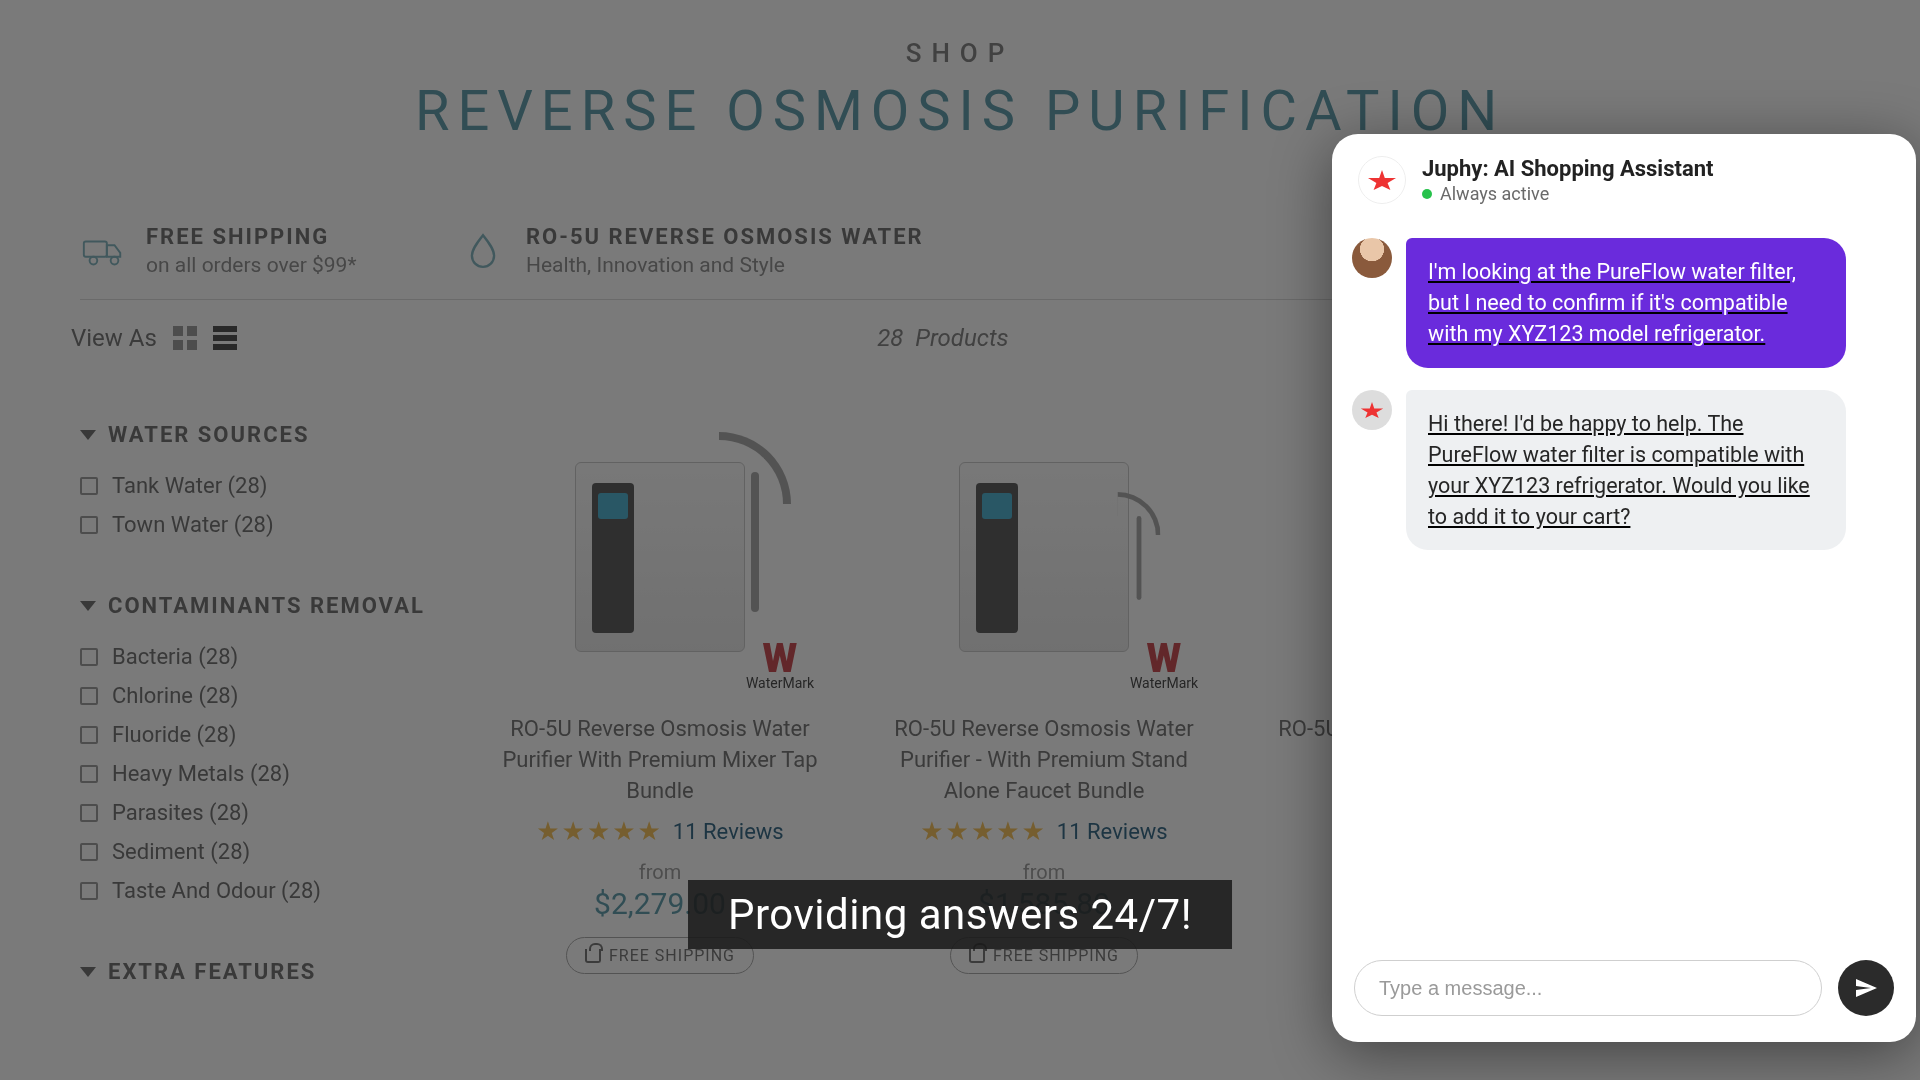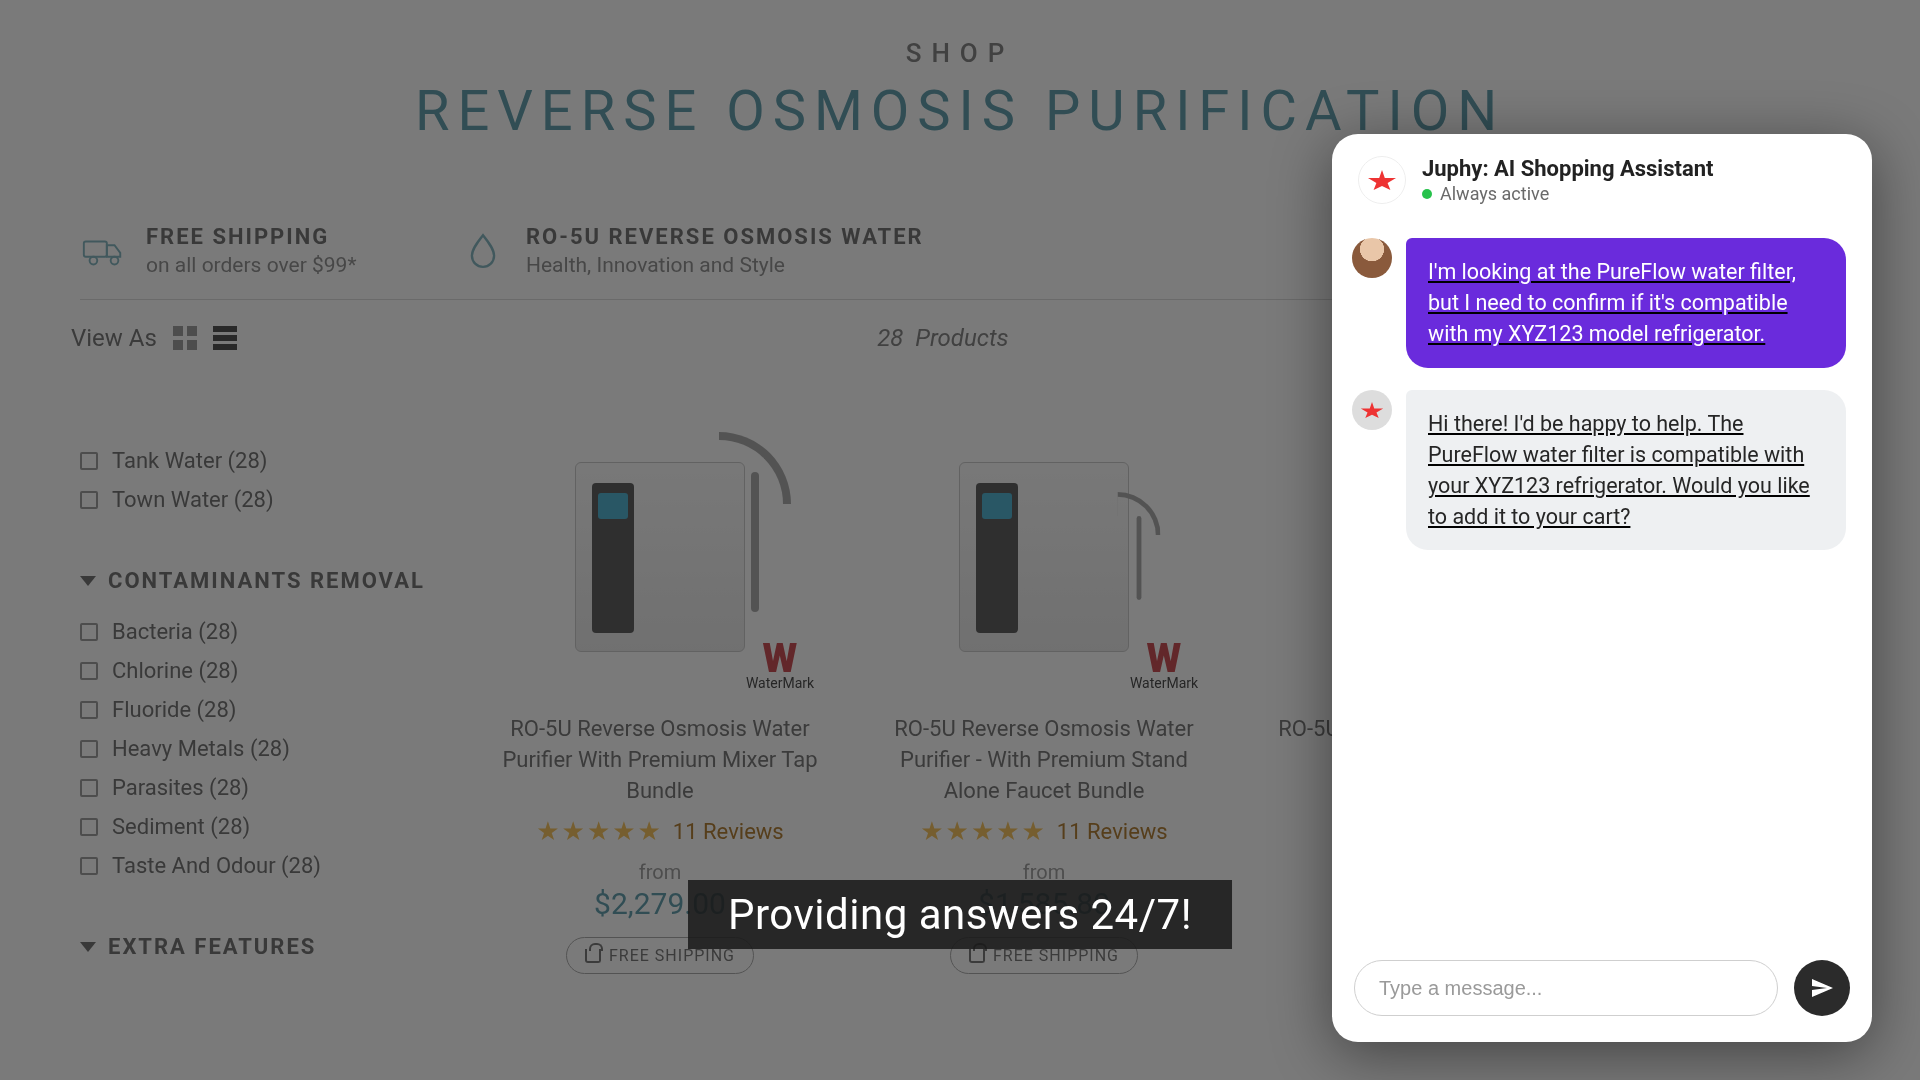--- a/index.html
+++ b/index.html
@@ -192,7 +192,7 @@
     position: absolute;
     top: 134px;
     left: 1332px;
-    width: 540px;
+    width: 584px;
     height: 908px;
     background: #fff;
     border-radius: 26px;

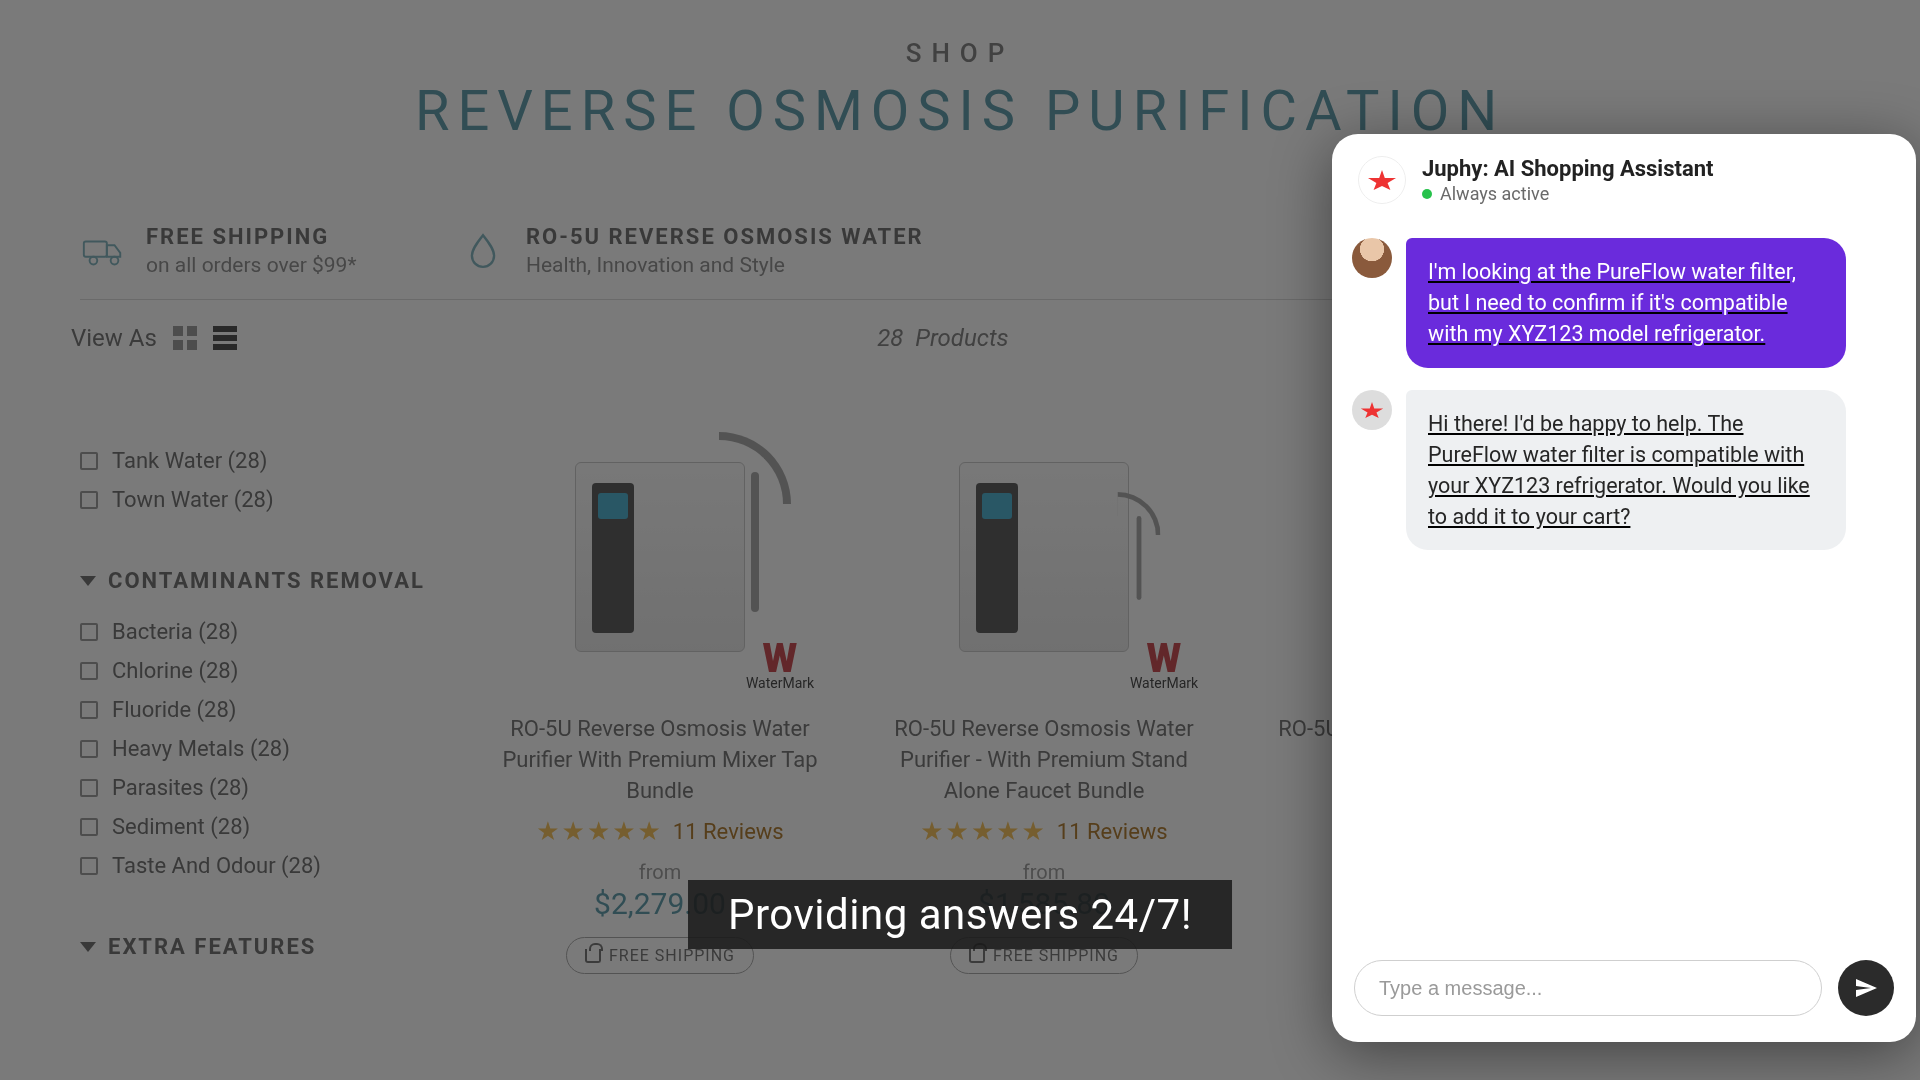--- a/index.html
+++ b/index.html
@@ -306,6 +306,10 @@
 
       <aside class="filters">
         <div class="filter-group">
+          <div class="filter-heading">
+            <span class="caret-down"></span>
+            <span>WATER SOURCES</span>
+          </div>
           <div class="filter-list">
             <label class="filter-item">
                 <span class="cb"></span>

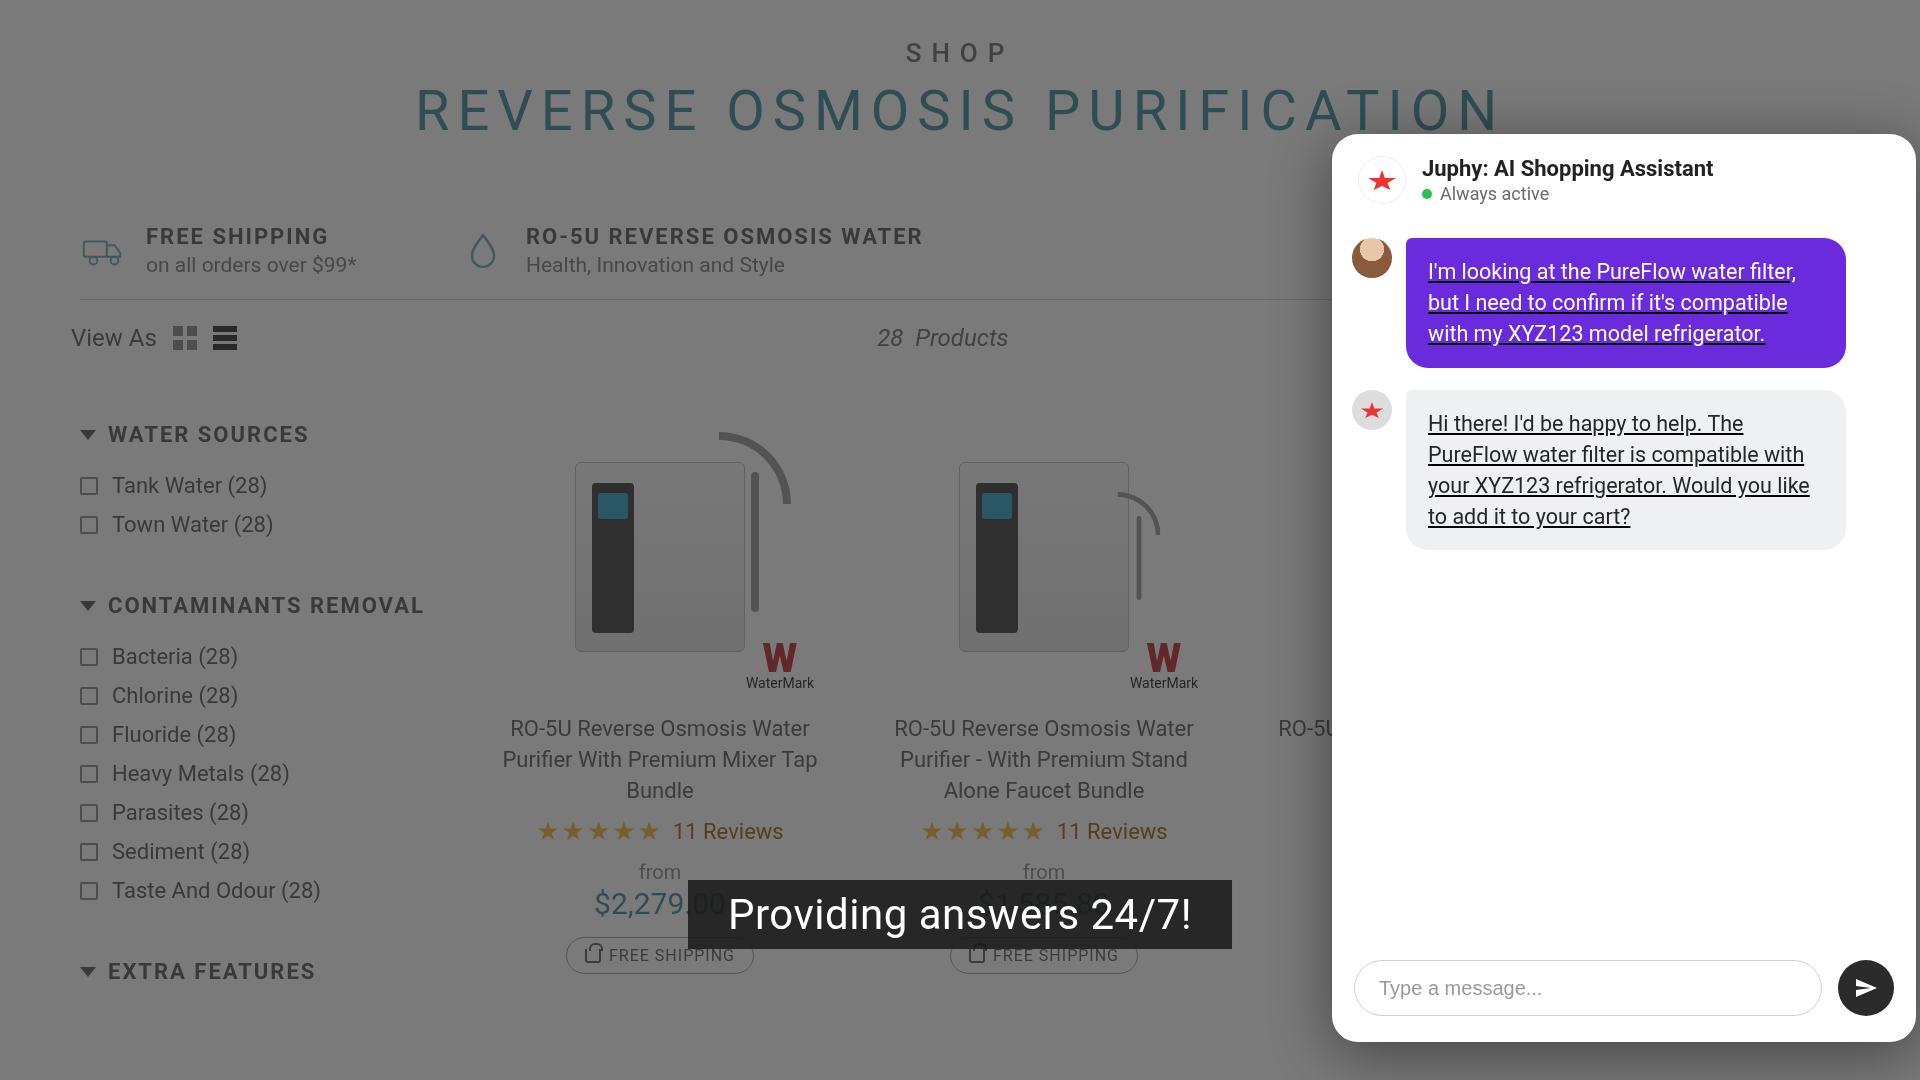--- a/index.html
+++ b/index.html
@@ -155,7 +155,7 @@
   .card-title { margin-top: 22px; font-size: 22px; color:#5a5a5a; line-height:1.4; }
   .stars-row { margin-top: 10px; display:flex; align-items:center; justify-content:center; gap:10px; }
   .stars { color:#f3b63b; font-size:26px; letter-spacing:2px; }
-  .reviews { font-size:22px; color:#a16207; }
+  .reviews { font-size:22px; color:#0c4a6e; }
   .from { margin-top:14px; font-size:20px; color:#8a8a8a; }
   .price { font-size:30px; color:#3f8a9b; margin-top:2px; }
   .ship-badge {

